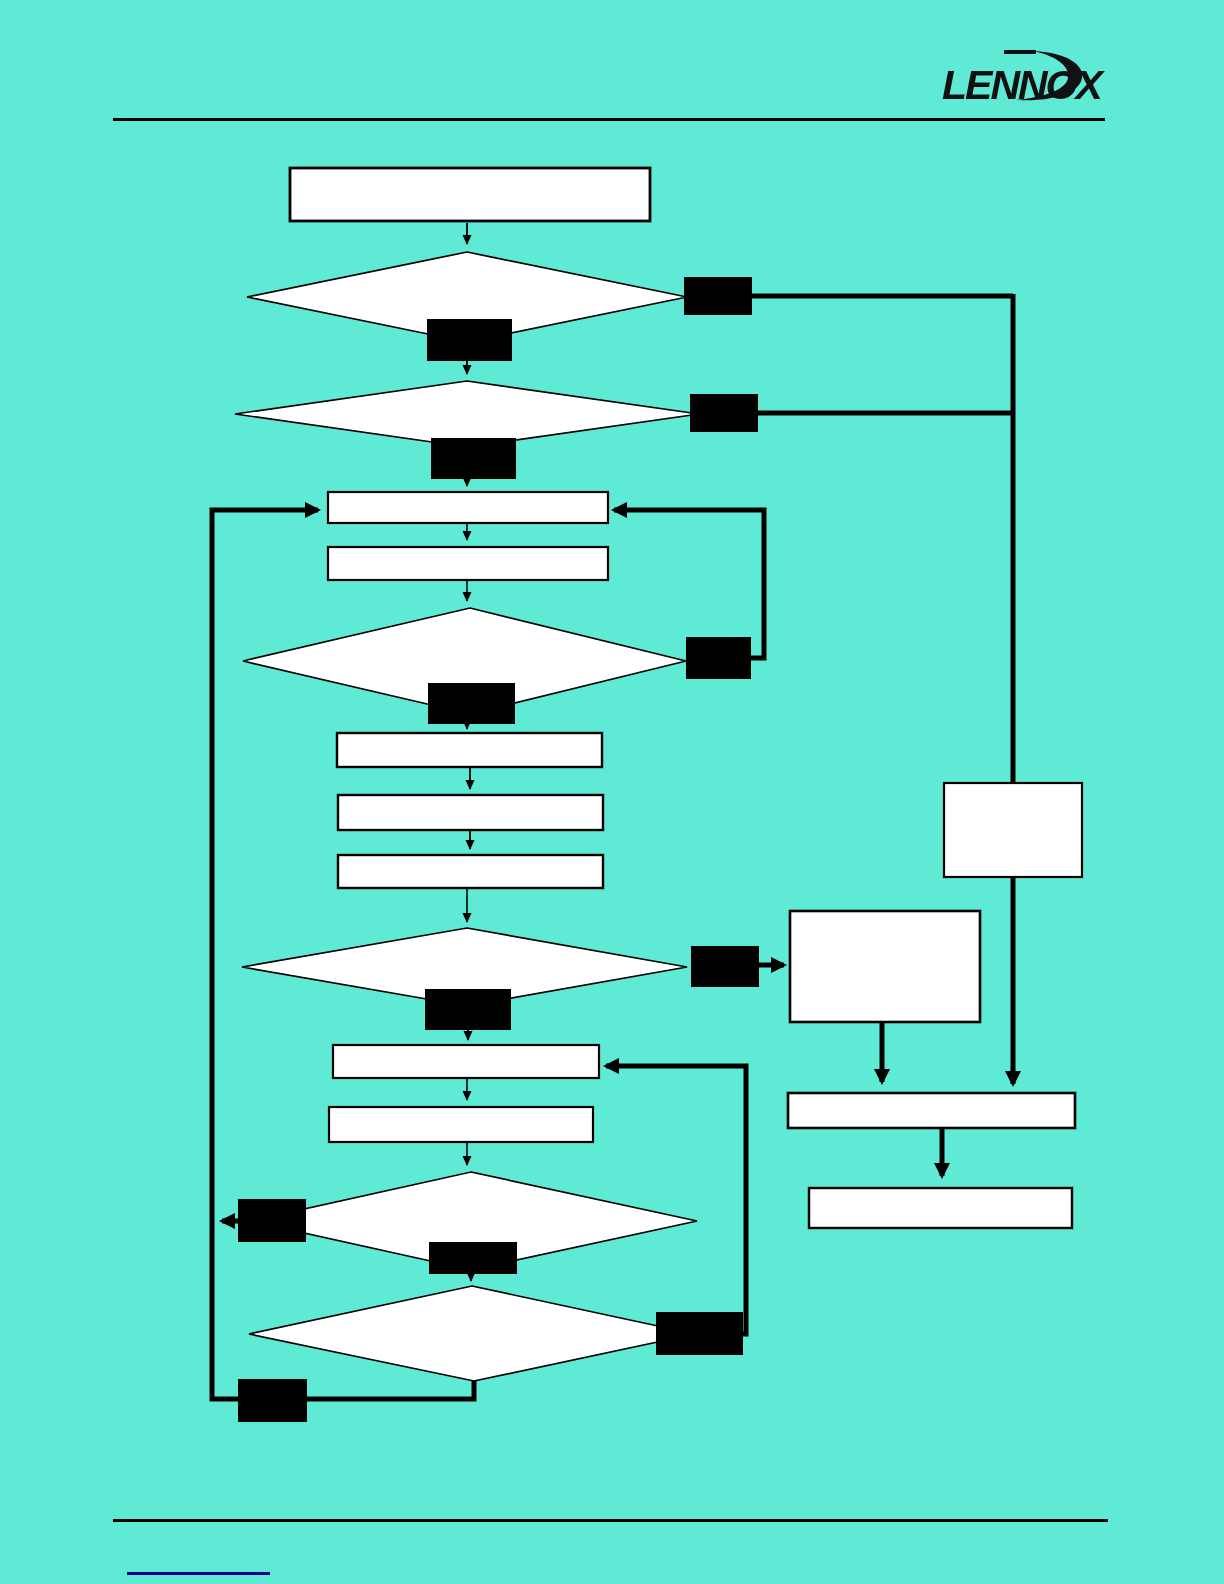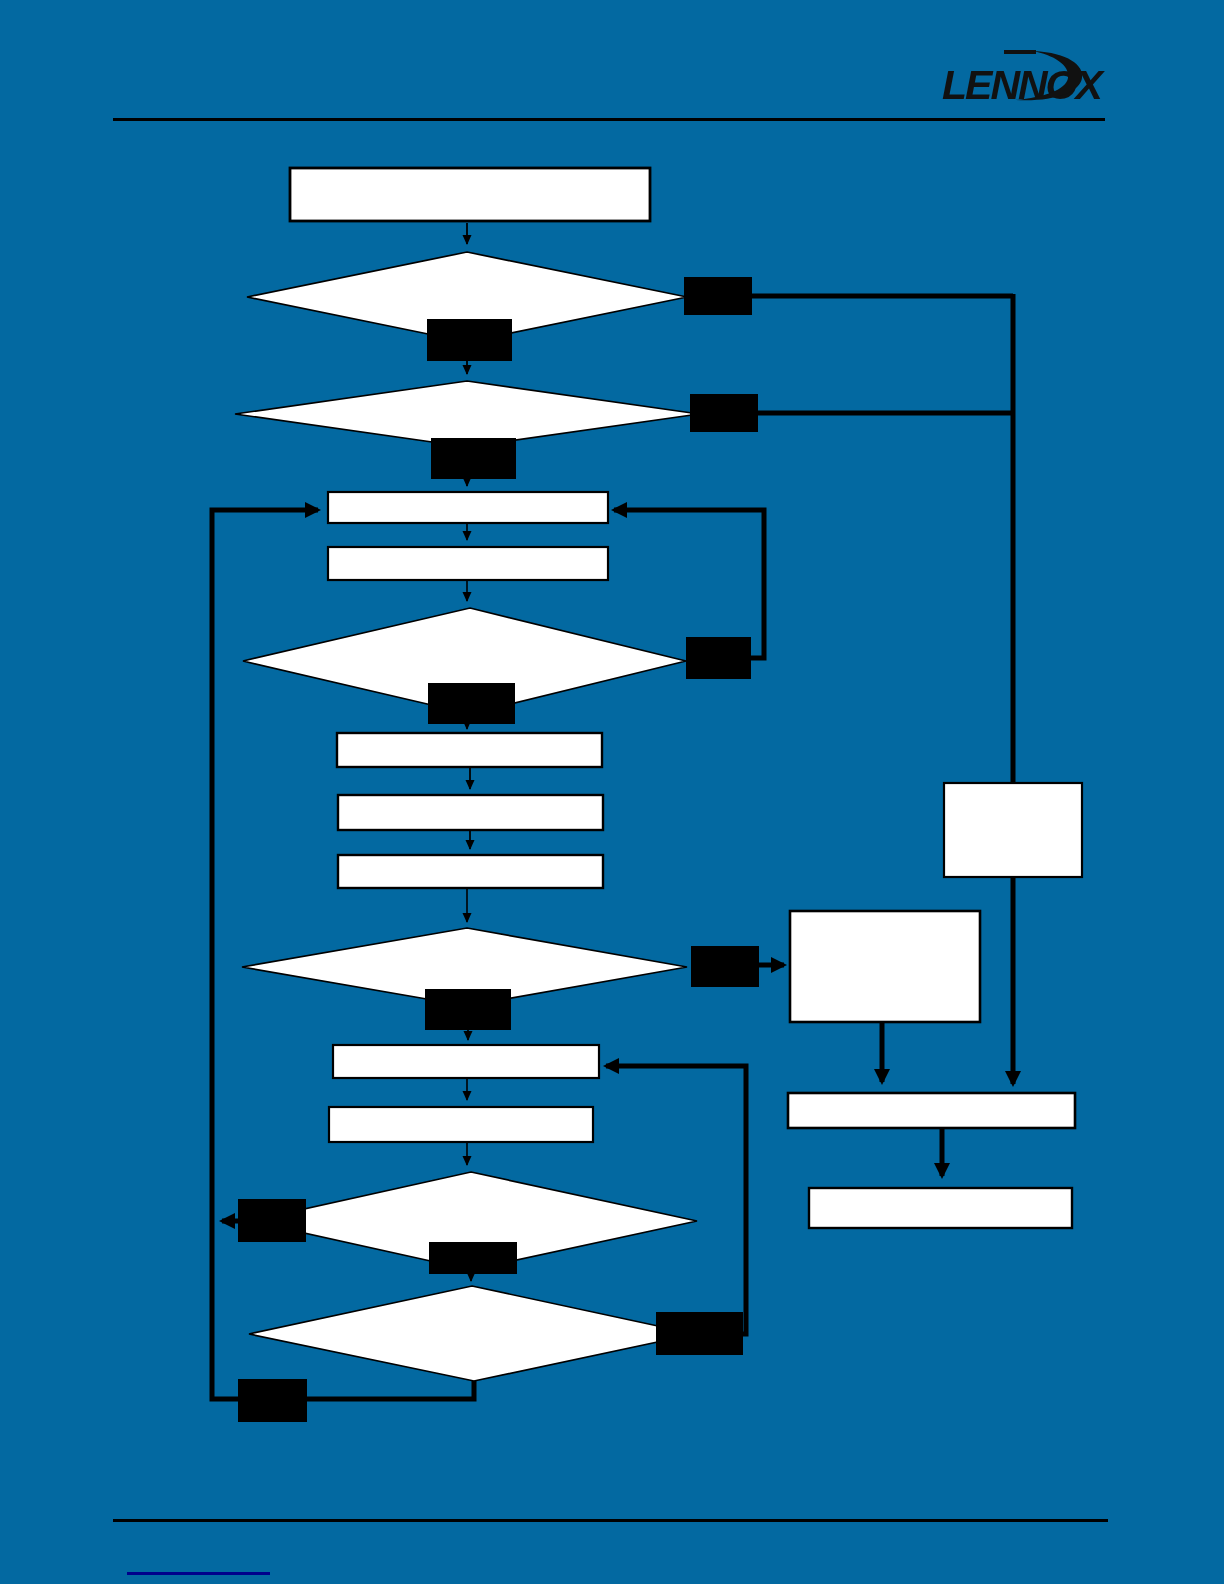--- a/index.html
+++ b/index.html
@@ -6,7 +6,7 @@
   .page{
     position:relative;
     width:1224px;height:1584px;
-    background:#0369a1;
+    background:#5eead4;
     font-family:"Liberation Sans", sans-serif;
     overflow:hidden;
   }

